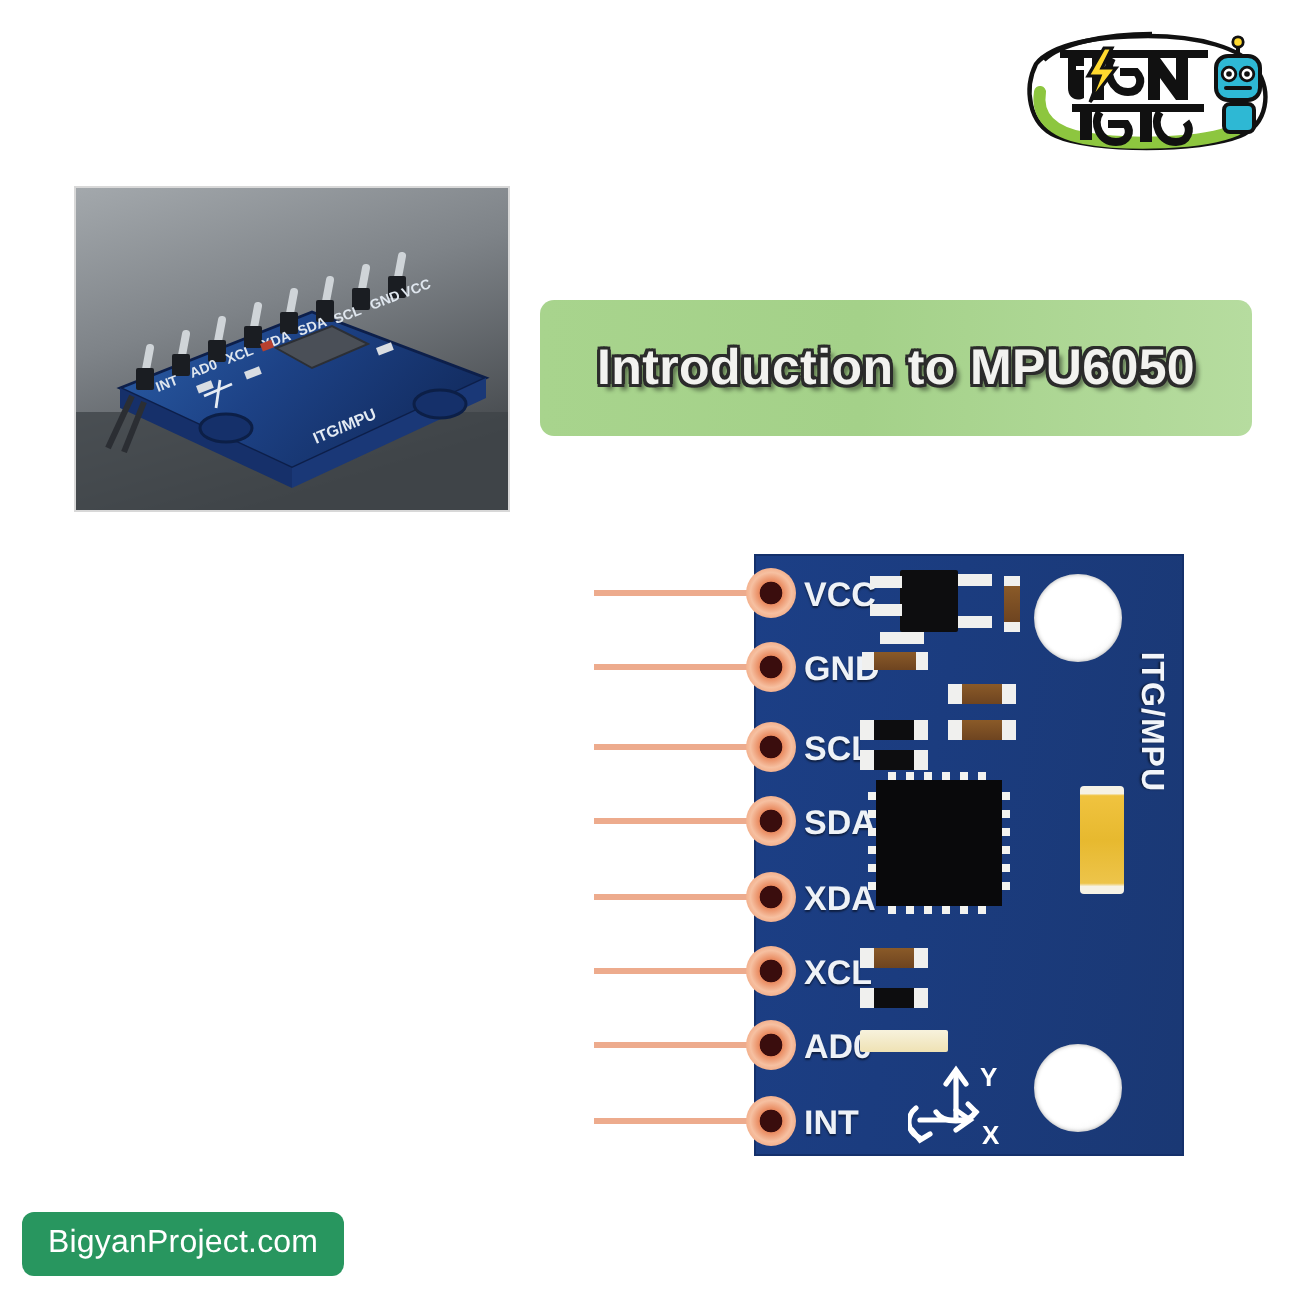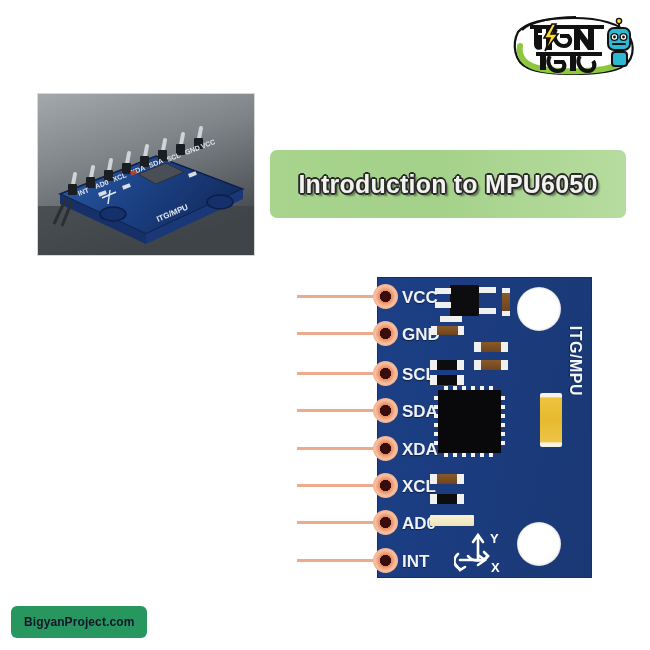--- a/index.html
+++ b/index.html
@@ -132,7 +132,7 @@
     display: flex; align-items: center;
   }
   #footer-text {
-    color: #0f172a; font-size: 12px; font-weight: bold;
+    color: #ffffff; font-size: 16px; font-weight: normal;
     letter-spacing: 0.1px;
   }
 </style>

